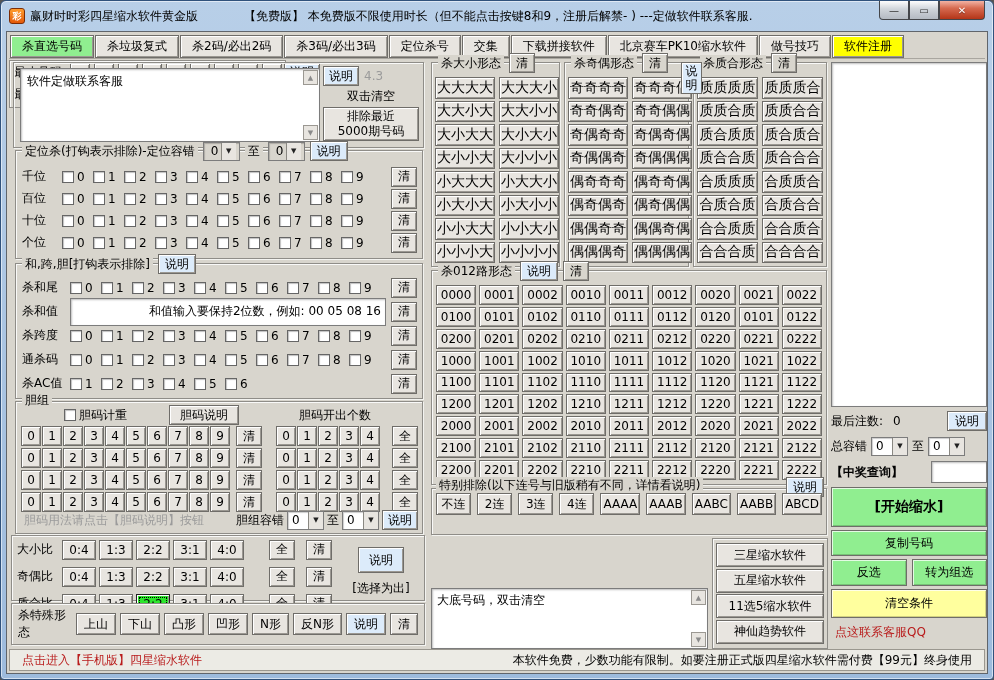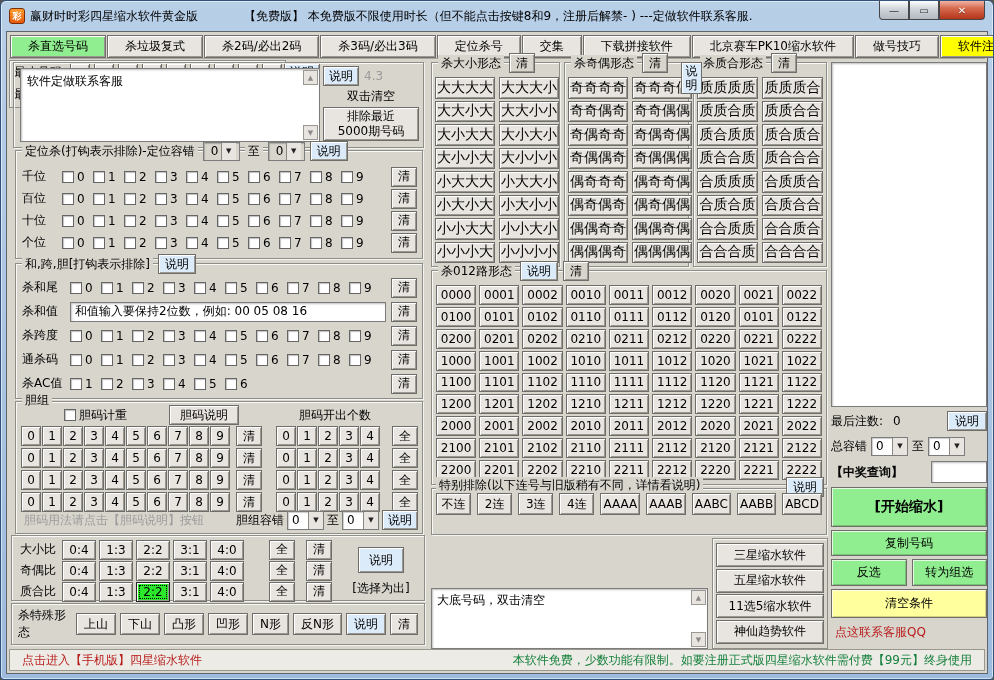--- a/index.html
+++ b/index.html
@@ -25,7 +25,7 @@
   
   .inner { position:absolute; left:5px; right:5px; top:30px; bottom:5px; background:#d8d5cd; border:1px solid #60656b; }
   .tabbar { position:absolute; top:2px; left:2px; right:2px; height:25px; display:flex; gap:1px; padding:1px 1px; border-bottom:1px solid #a9a69f; }
-  .tab { height:23px; display:flex; align-items:center; justify-content:center; padding:0 17px; cursor:pointer;
+  .tab { height:23px; display:flex; align-items:center; justify-content:center; padding:0 11px; cursor:pointer;
     background:#e8e5e0; border:1px solid #6f6d69; box-shadow:inset 1px 1px 0 #fff, inset -1px -1px 0 #9b9892; white-space:nowrap; }
   .main { position:absolute; left:2px; right:2px; top:28px; bottom:26px; }
 

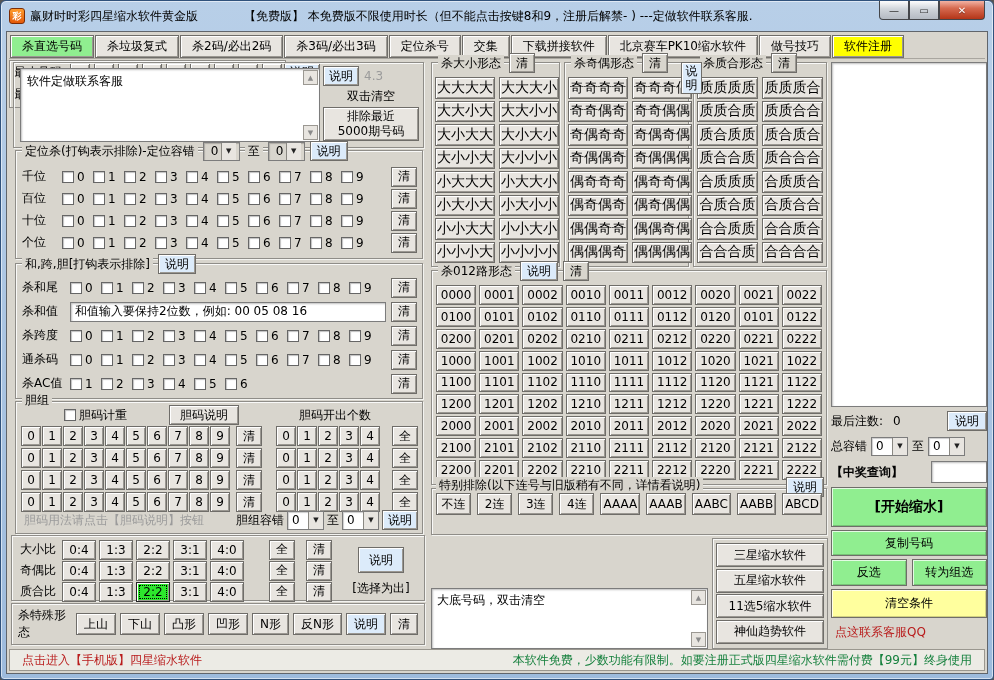--- a/index.html
+++ b/index.html
@@ -68,7 +68,7 @@
   #hkd-rows { top:12px; }
   #hkd-rows .chk-row { height:23px; }
   #hkd-rows .row-label { width:48px; }
-  .hz-input { flex:1; height:20px; font-size:12px; padding:0 4px; font-family:"DejaVu Sans","Liberation Sans",sans-serif; }
+  .hz-input { flex:1; height:28px; font-size:12px; padding:0 4px; font-family:"DejaVu Sans","Liberation Sans",sans-serif;text-align:right; }
 
   #panel-danzu { left:6px; top:341px; width:408px; height:133px; }
   .dz-top { position:absolute; top:4px; left:0; right:6px; display:flex; align-items:center; height:18px; }

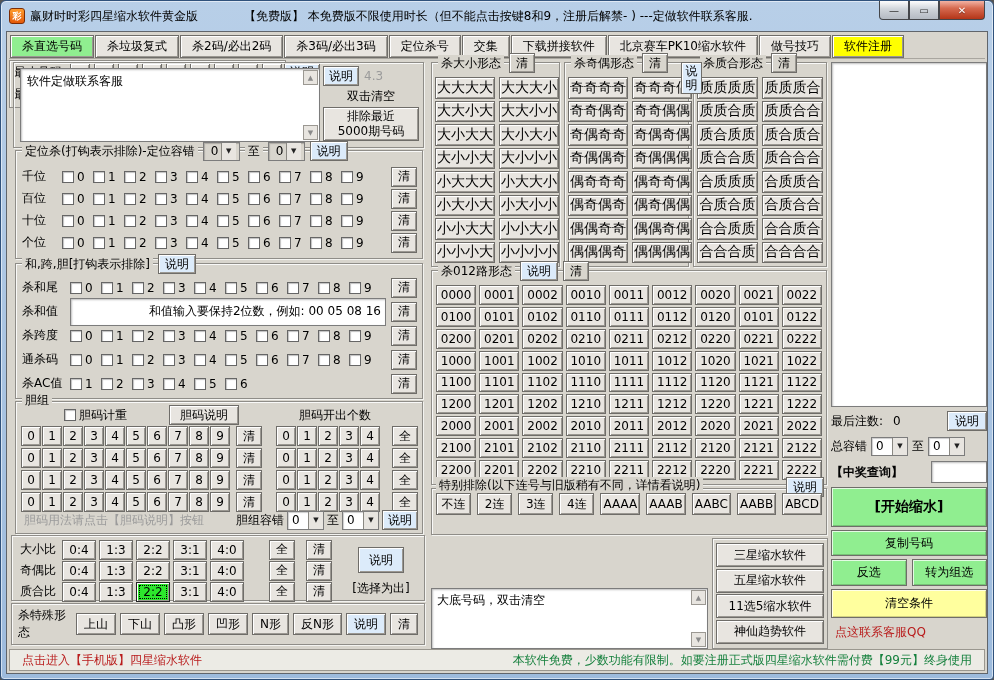--- a/index.html
+++ b/index.html
@@ -86,7 +86,7 @@
   .dz-note { color:#9b9b9b; flex:1; }
 
   #panel-ratios { left:2px; top:475px; width:414px; height:66px; background:#d8d5cd; }
-  .ratio-rows { position:absolute; left:5px; top:4px; display:flex; flex-direction:column; gap:2px;text-align:center; }
+  .ratio-rows { position:absolute; left:5px; top:4px; display:flex; flex-direction:column; gap:8px; }
   .ratio-row { display:flex; align-items:center; height:19px; gap:3px; }
   .ratio-row .row-label { width:42px; }
   .ratio-row .btn.rv { width:34px; }

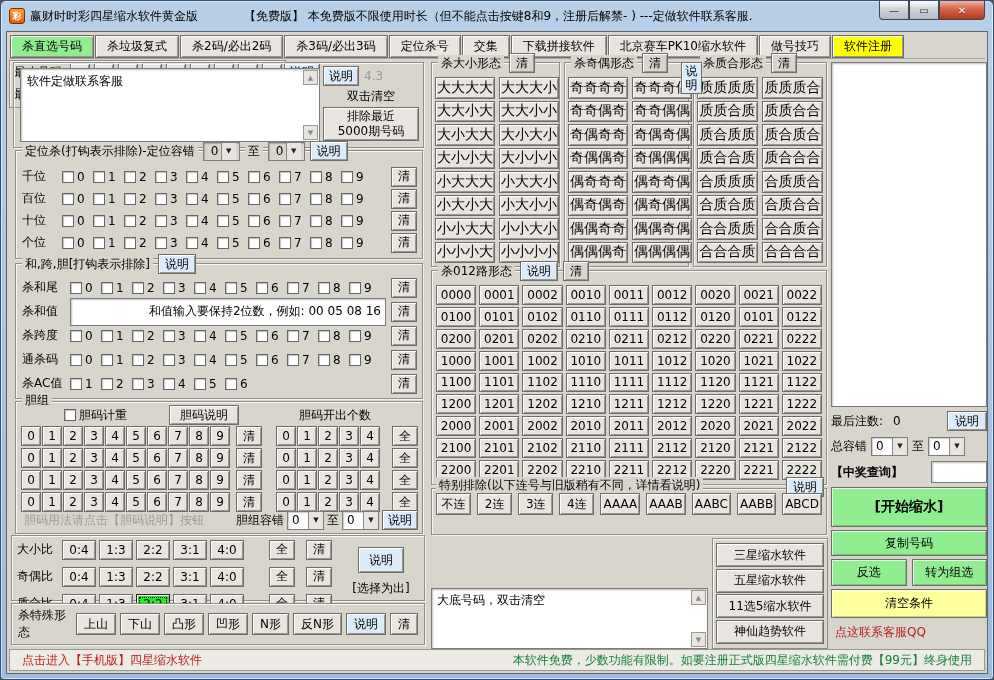--- a/index.html
+++ b/index.html
@@ -154,7 +154,7 @@
   
   .statusbar { position:absolute; left:2px; right:2px; bottom:2px; height:22px; border:1px solid #9a978f; background:#ecebe5;
     display:flex; align-items:center; justify-content:space-between; padding:0 12px; }
-  .statusbar .note { color:#15803d; }
+  .statusbar .note { color:#000000; }
 </style>
 </head>
 <body>

